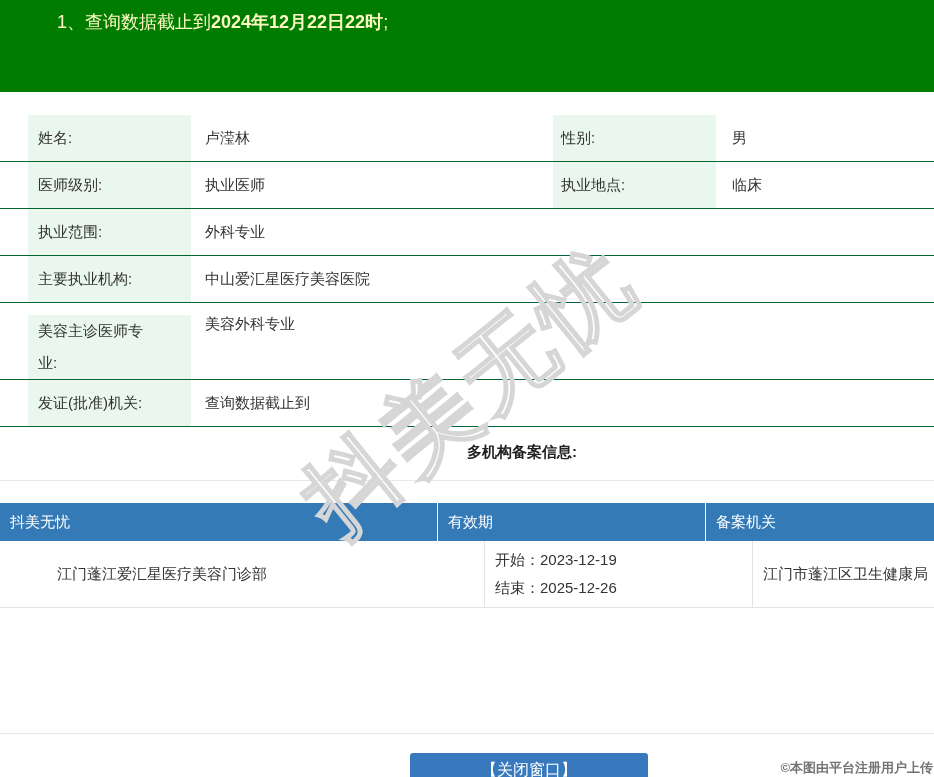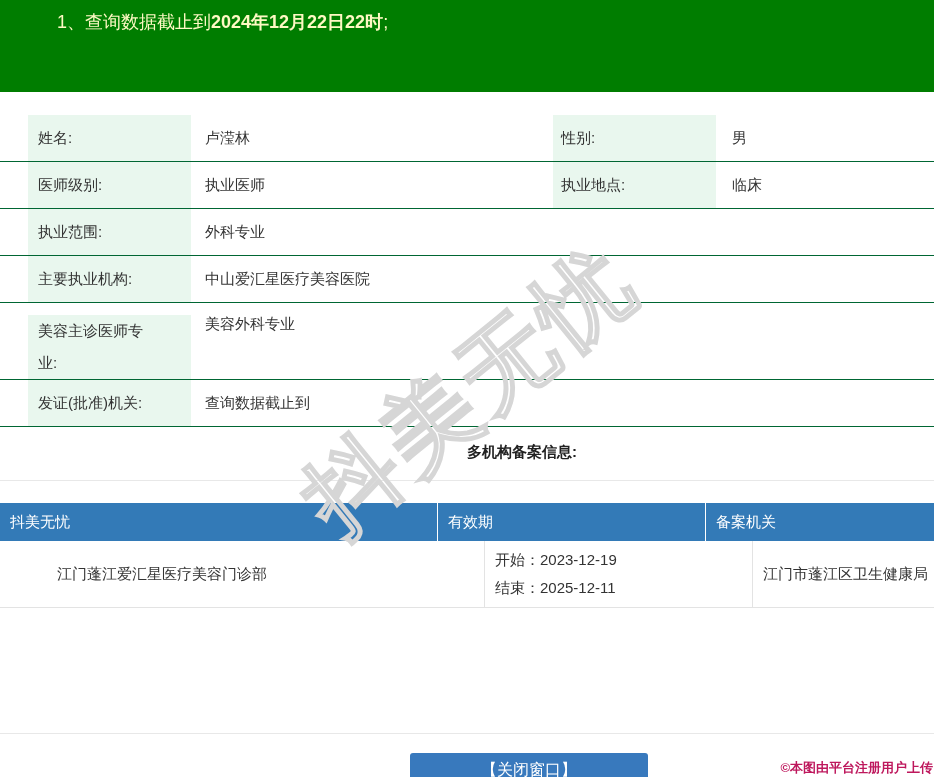--- a/index.html
+++ b/index.html
@@ -117,7 +117,7 @@
     <div class="bcell c-org">江门蓬江爱汇星医疗美容门诊部</div>
     <div class="bcell c-validity">
       <div>开始：2023-12-19</div>
-      <div>结束：2025-12-11</div>
+      <div>结束：2025-12-26</div>
     </div>
     <div class="bcell c-authority">江门市蓬江区卫生健康局</div>
   </div>

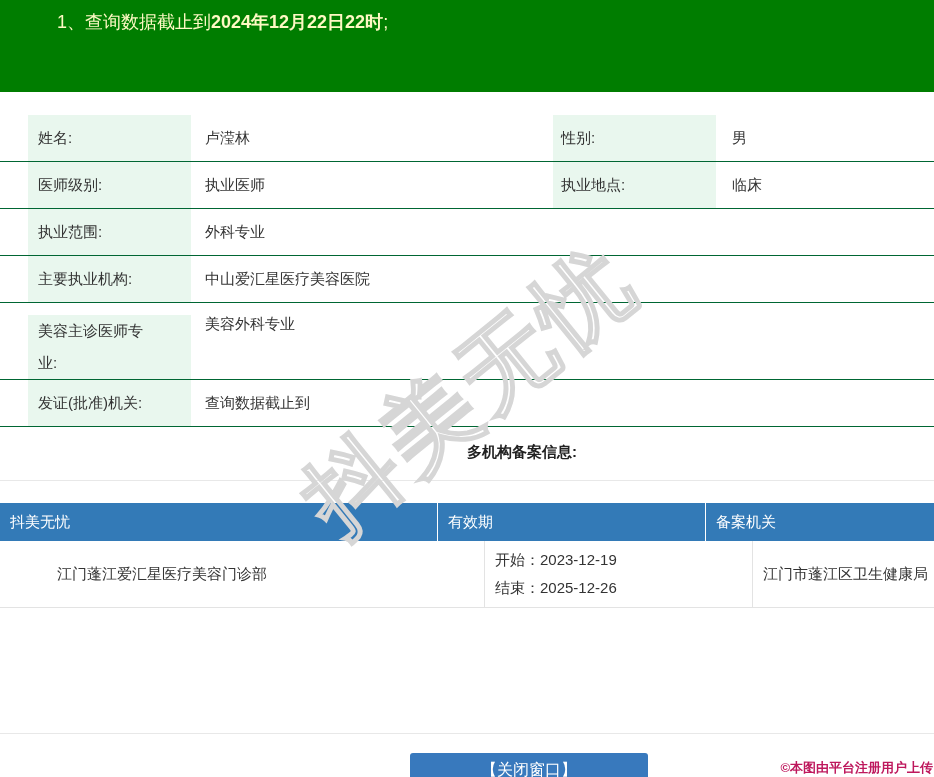--- a/index.html
+++ b/index.html
@@ -60,7 +60,7 @@
     transform:rotate(-39deg); pointer-events:none; line-height:120px;
   }
   .wm-copyright {
-    position:absolute; right:1px; bottom:0px; font-size:13px; font-weight:bold; color:#be185d;
+    position:absolute; right:1px; bottom:0px; font-size:13px; font-weight:bold; color:#737373;
     text-shadow:-1px -1px 0 #fff, 1px -1px 0 #fff, -1px 1px 0 #fff, 1px 1px 0 #fff;
   }
 </style>

